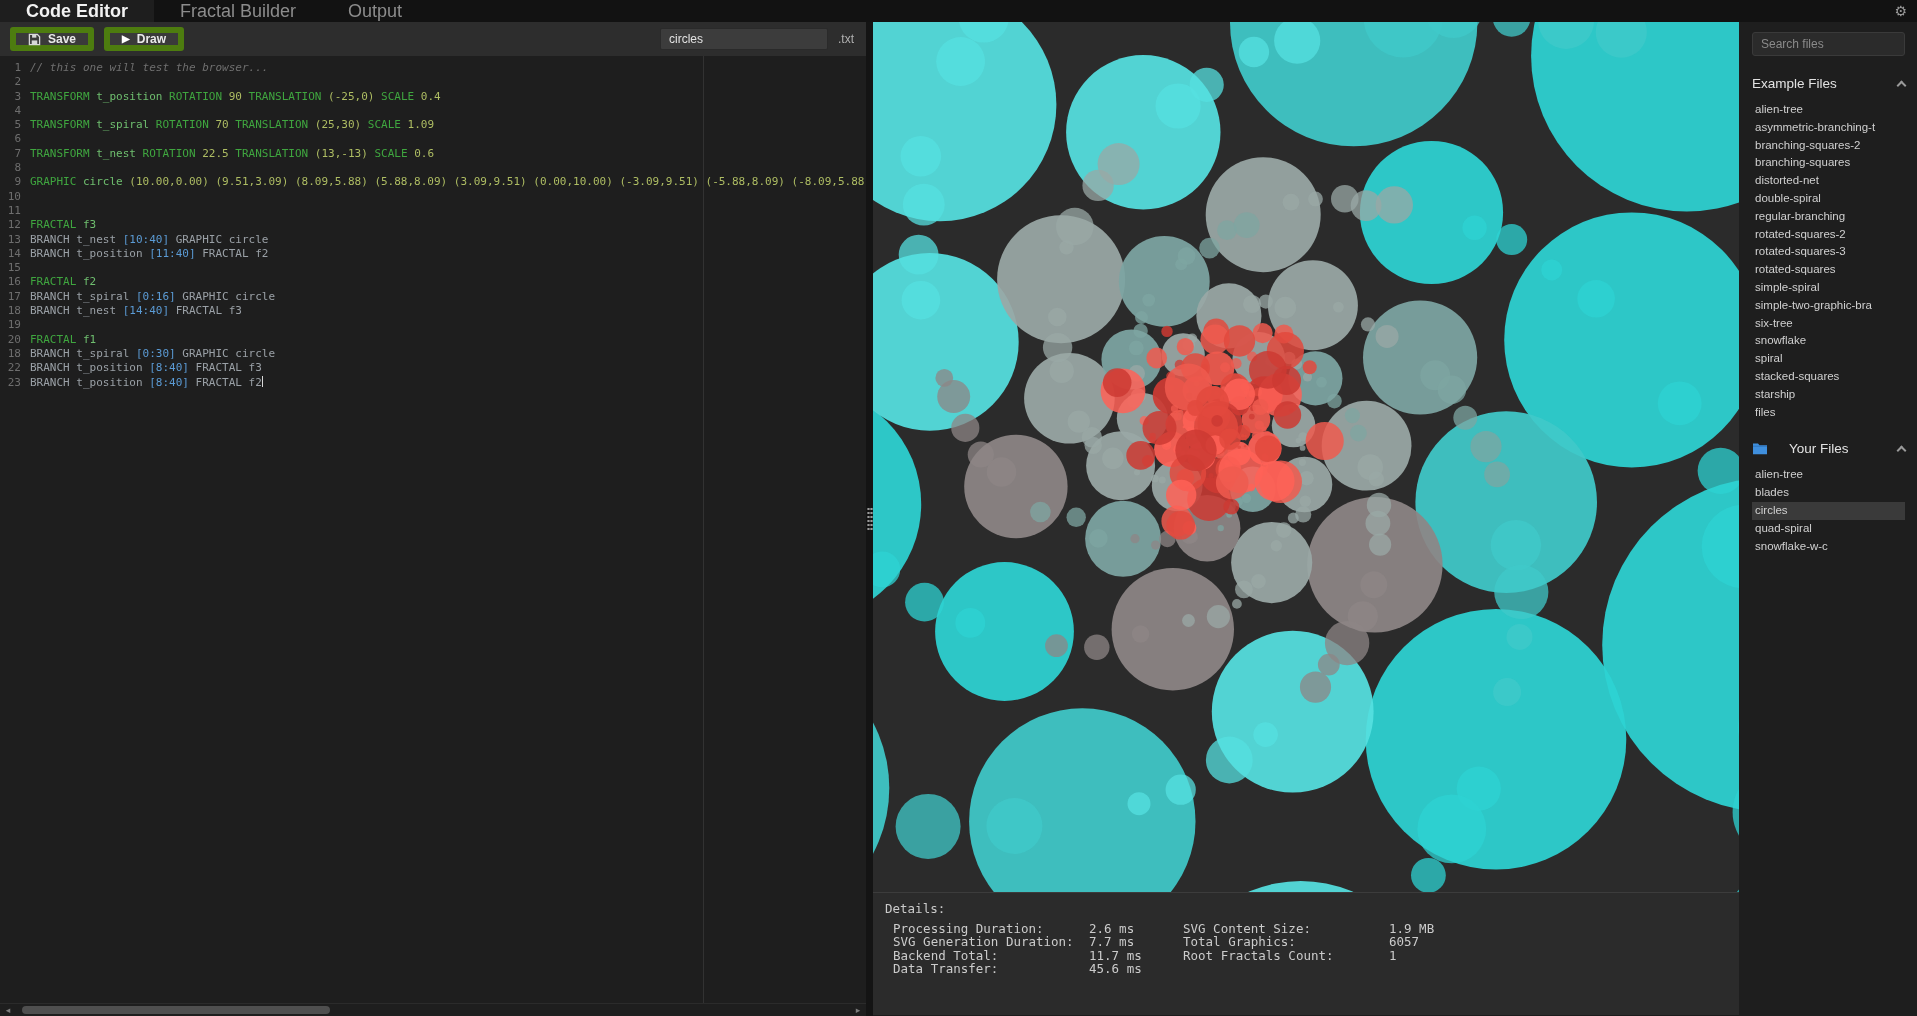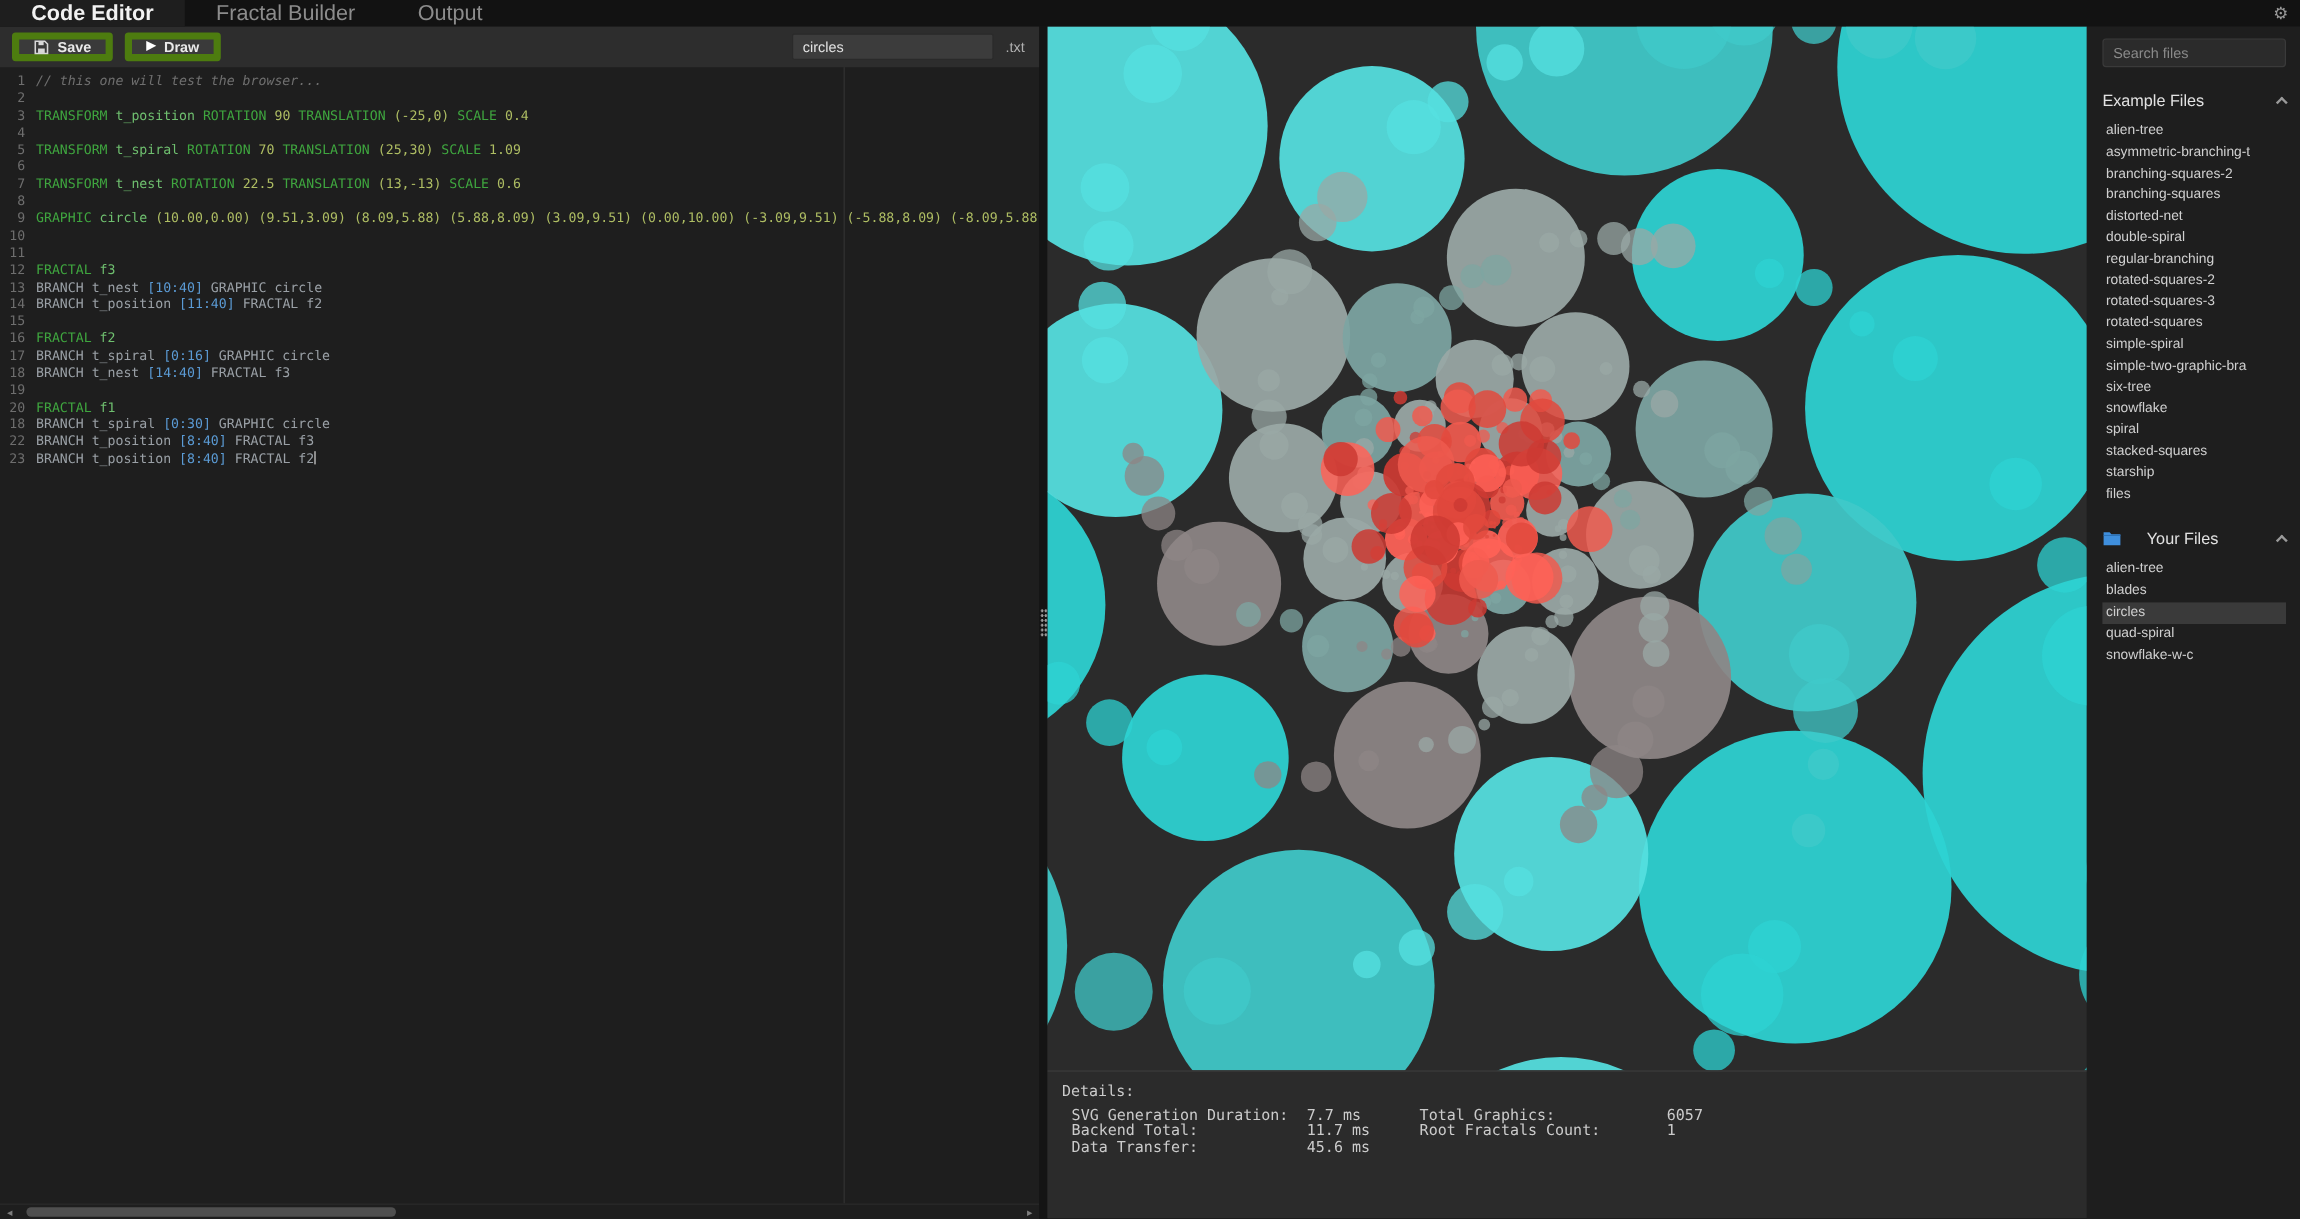--- a/index.html
+++ b/index.html
@@ -511,6 +511,7 @@
   <div class="details">
     <div class="details-title">Details:</div>
     <div>
+        <div class="drow"><span class="dl">Processing Duration:</span><span class="dv">2.6 ms</span><span class="dl2">SVG Content Size:</span><span class="dv2">1.9 MB</span></div>
         <div class="drow"><span class="dl">SVG Generation Duration:</span><span class="dv">7.7 ms</span><span class="dl2">Total Graphics:</span><span class="dv2">6057</span></div>
         <div class="drow"><span class="dl">Backend Total:</span><span class="dv">11.7 ms</span><span class="dl2">Root Fractals Count:</span><span class="dv2">1</span></div>
         <div class="drow"><span class="dl">Data Transfer:</span><span class="dv">45.6 ms</span><span class="dl2"></span><span class="dv2"></span></div>

